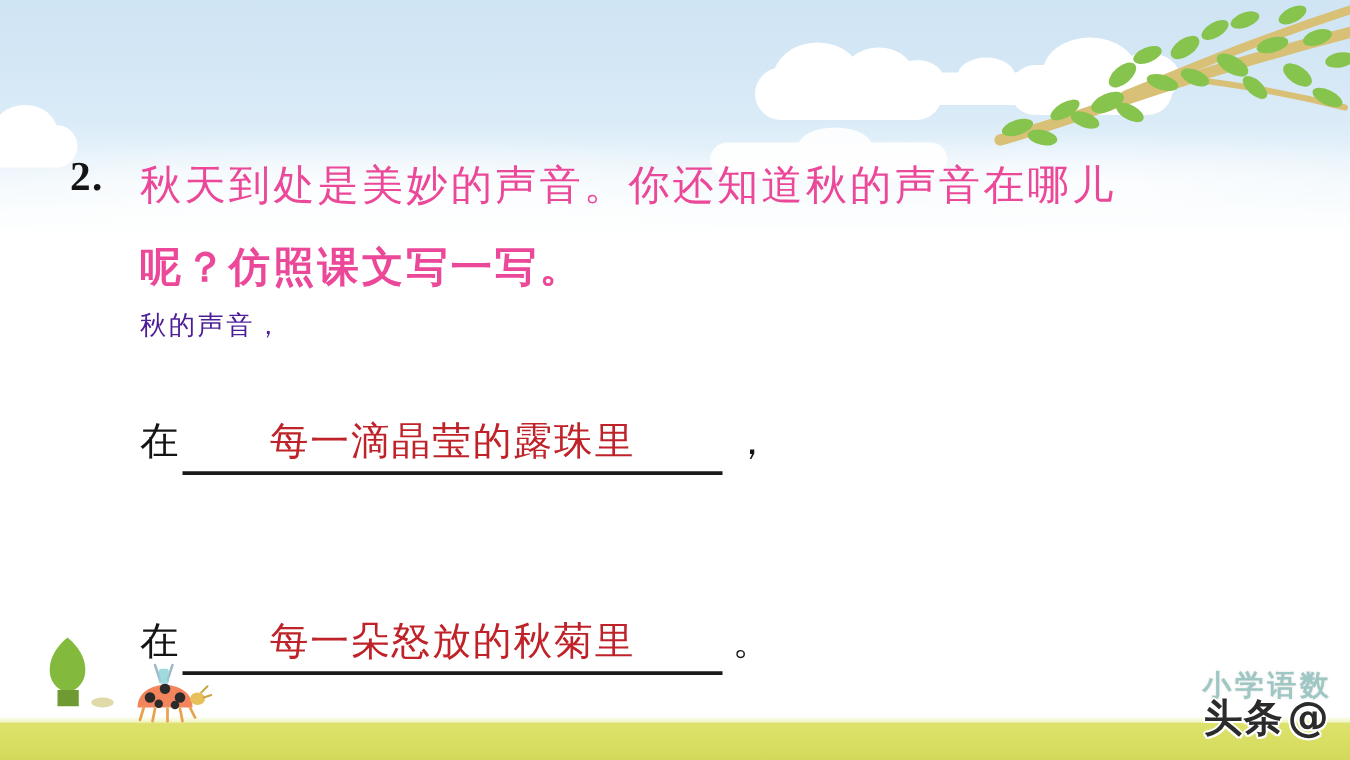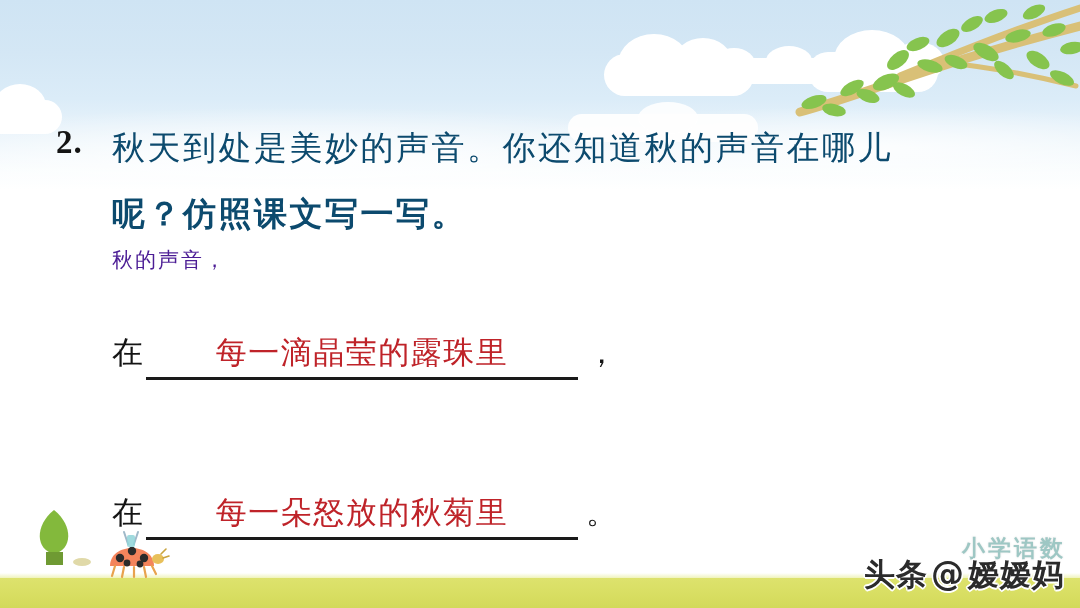--- a/index.html
+++ b/index.html
@@ -104,7 +104,7 @@
     position: absolute;
     font-family: "DejaVu Serif", "Liberation Serif", serif;
     font-size: 33px;
-    color: #0c4a6e;
+    color: #ec4899;
     letter-spacing: 2.5px;
     white-space: nowrap;
   }

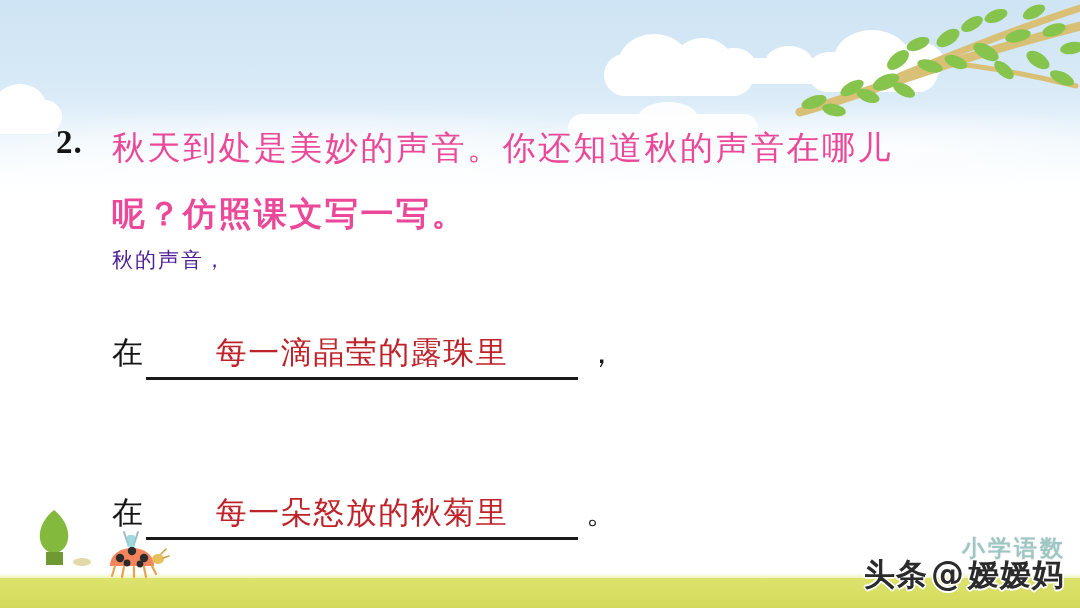--- a/index.html
+++ b/index.html
@@ -357,7 +357,6 @@
   <div class="wm-main">
     <span>头条</span>
     <span class="at">@</span>
-    <span>嫒嫒妈</span>
   </div>
 
 </div>

